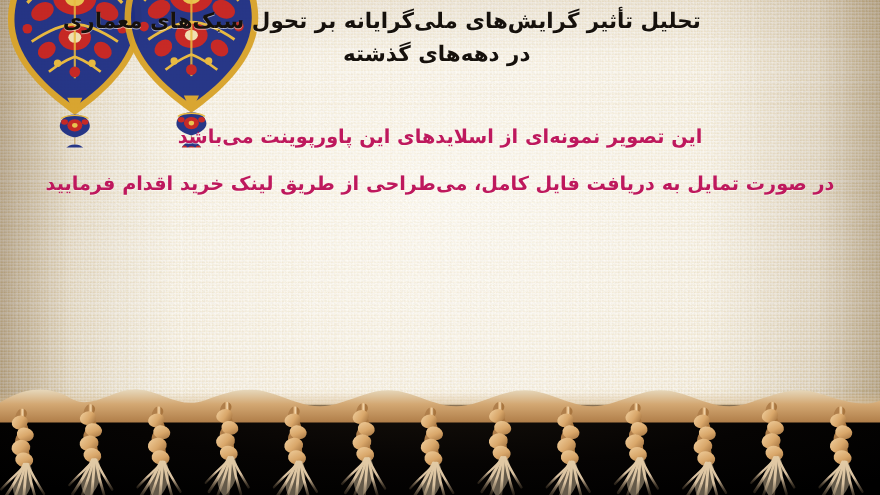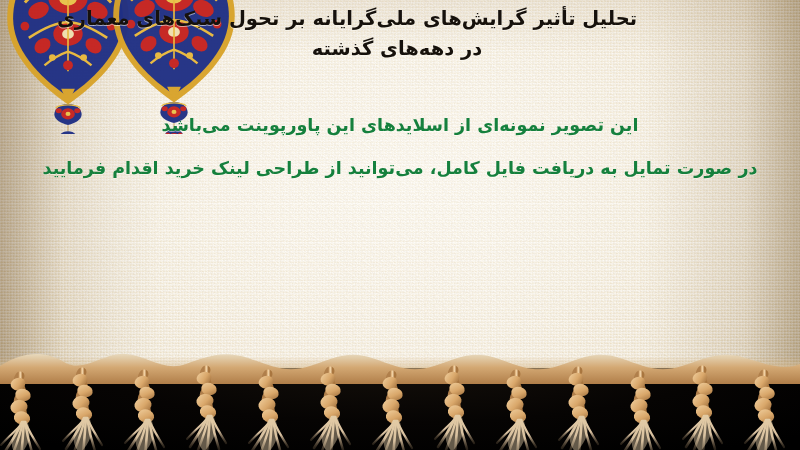--- a/index.html
+++ b/index.html
@@ -129,7 +129,7 @@
     display: block;
     font-size: 17.5px;
     font-weight: 700;
-    color: #15803d;
+    color: #be185d;
     line-height: 2.45;
     letter-spacing: 0.1px;
     text-shadow: 0 1px 0 rgba(255,253,246,0.5);

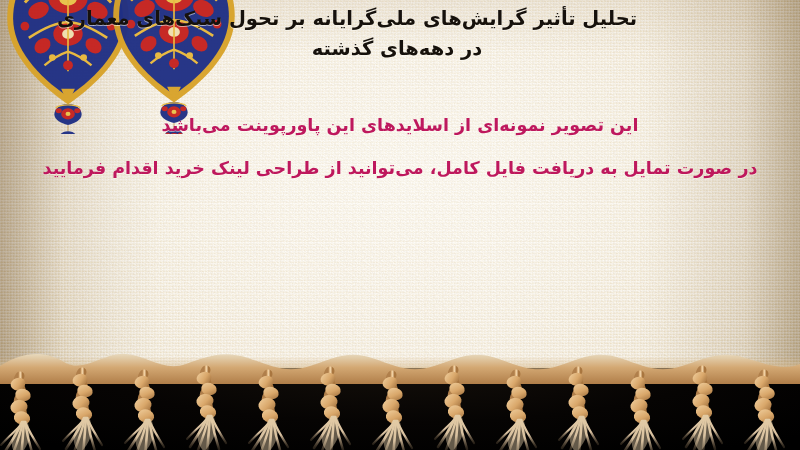--- a/index.html
+++ b/index.html
@@ -248,7 +248,7 @@
 
   <div class="body-block">
     <span class="body-line">این تصویر نمونه‌ای از اسلایدهای این پاورپوینت می‌باشد</span>
-    <span class="body-line">در صورت تمایل به دریافت فایل کامل، می‌توانید از طراحی لینک خرید اقدام فرمایید</span>
+    <span class="body-line">در صورت تمایل به دریافت فایل کامل، می‌طراحی از طریق لینک خرید اقدام فرمایید</span>
   </div>
 
   <div class="bottom-panel"></div>

